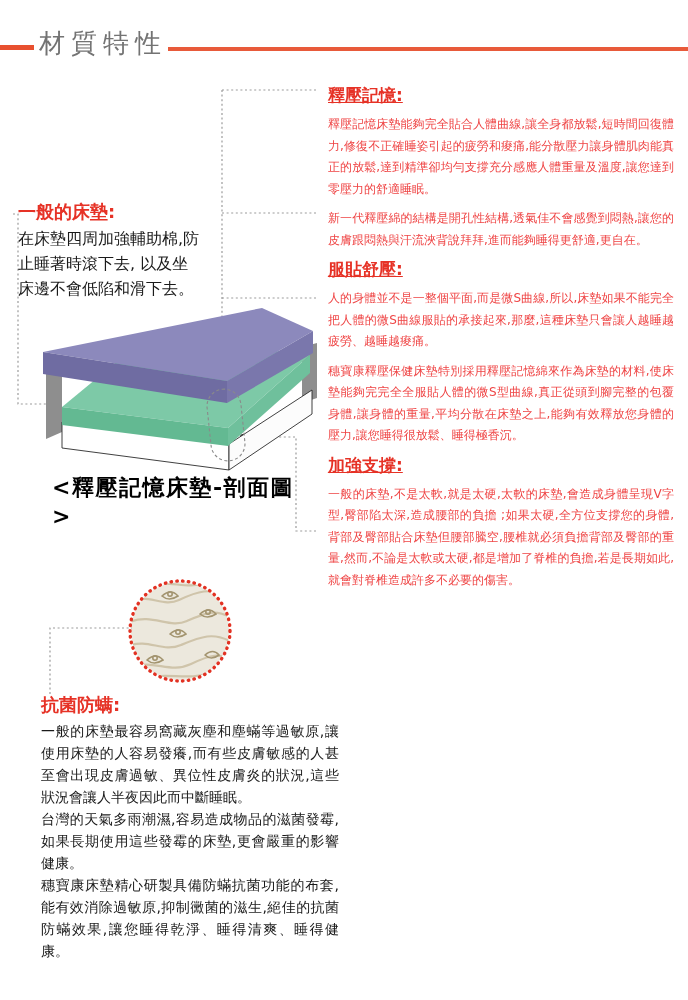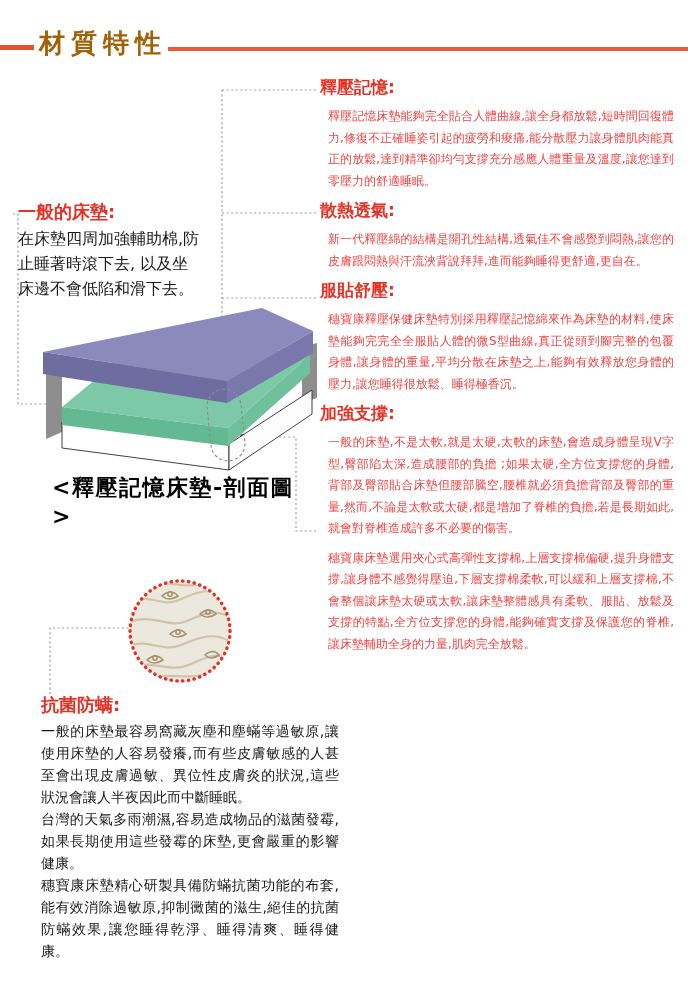--- a/index.html
+++ b/index.html
@@ -8,8 +8,8 @@
   svg{position:absolute;left:0;top:0;}
   
   .accent-short{position:absolute;left:0;top:45px;width:34px;height:5px;background:#e8502f;}
-  .page-title{position:absolute;left:39px;top:26px;margin:0;font-size:26px;font-weight:bold;
-              letter-spacing:6px;color:#a16207;}
+  .page-title{position:absolute;left:39px;top:26px;margin:0;font-size:26px;font-weight:normal;
+              letter-spacing:6px;color:#737373;}
   .accent-long{position:absolute;left:168px;top:47px;width:520px;height:4px;background:#e85a3a;}
   
   h2.sec-h{margin:0;font-size:17px;line-height:21px;font-weight:bold;color:#e63226;}

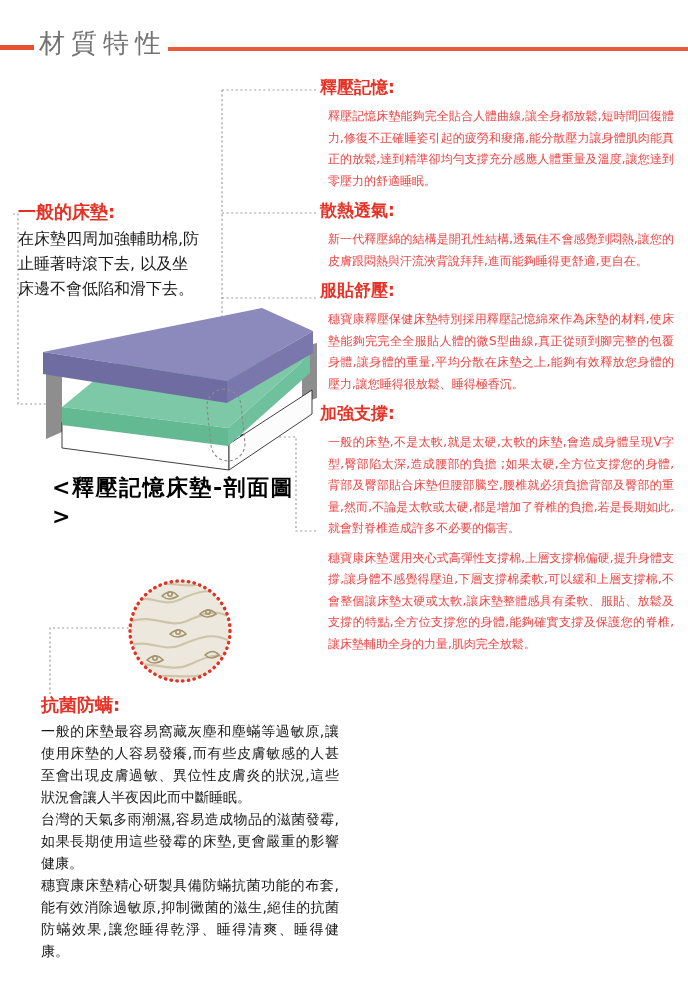--- a/index.html
+++ b/index.html
@@ -27,7 +27,7 @@
   
   .right-col{position:absolute;left:320px;top:77px;width:362px;}
   .right-col section{margin:0;}
-  .right-col h2{margin:0;}
+  .right-col h2{margin:8px;text-decoration:underline;}
 </style>
 </head>
 <body>

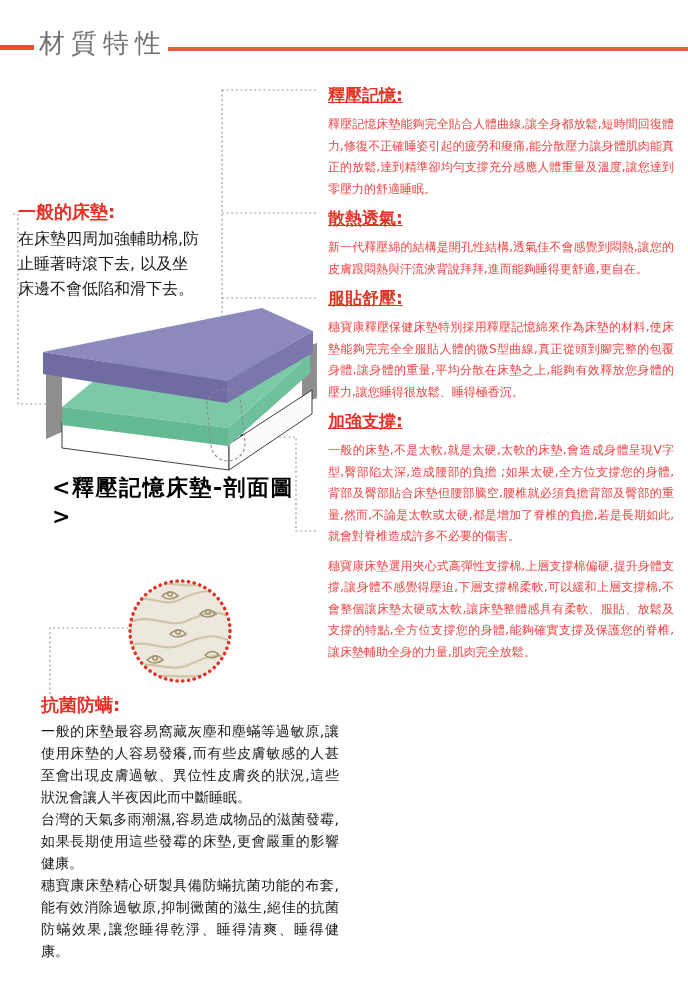--- a/index.html
+++ b/index.html
@@ -127,7 +127,6 @@
       <p class="sec-p">釋壓記憶床墊能夠完全貼合人體曲線,讓全身都放鬆,短時間回復體力,修復不正確睡姿引起的疲勞和痠痛,能分散壓力讓身體肌肉能真正的放鬆,達到精準卻均勻支撐充分感應人體重量及溫度,讓您達到零壓力的舒適睡眠。</p>
     </section>
     <section>
-      <h2 class="sec-h">散熱透氣:</h2>
       <p class="sec-p">新一代釋壓綿的結構是開孔性結構,透氣佳不會感覺到悶熱,讓您的皮膚跟悶熱與汗流浹背說拜拜,進而能夠睡得更舒適,更自在。</p>
     </section>
     <section>

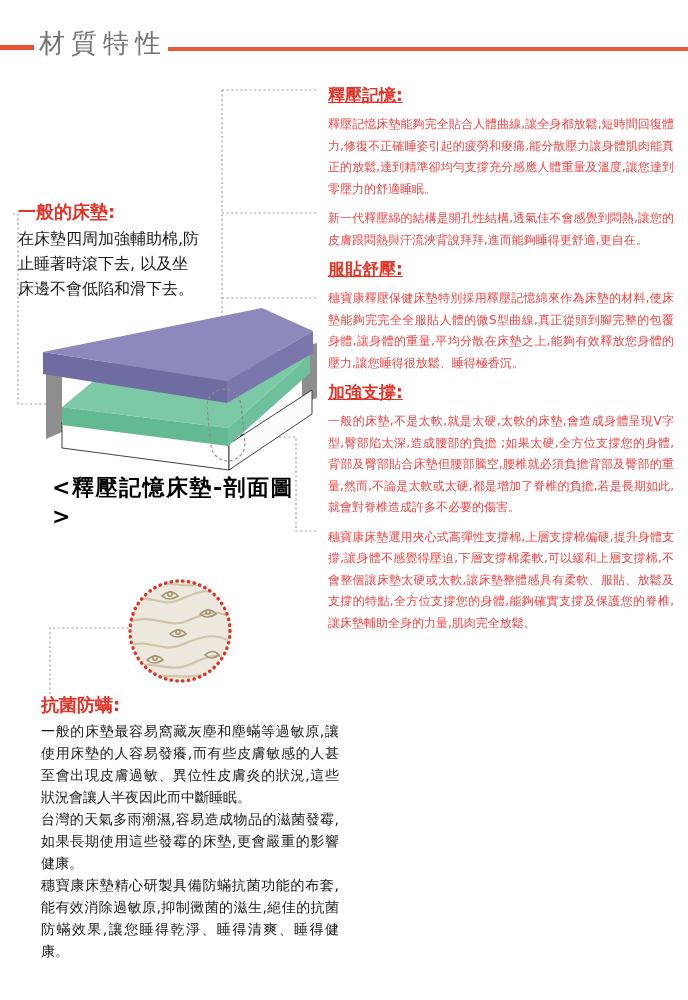--- a/index.html
+++ b/index.html
@@ -131,6 +131,7 @@
     </section>
     <section>
       <h2 class="sec-h">服貼舒壓:</h2>
+      <p class="sec-p">人的身體並不是一整個平面,而是微S曲線,所以,床墊如果不能完全把人體的微S曲線服貼的承接起來,那麼,這種床墊只會讓人越睡越疲勞、越睡越痠痛。</p>
       <p class="sec-p">穗寶康釋壓保健床墊特別採用釋壓記憶綿來作為床墊的材料,使床墊能夠完完全全服貼人體的微S型曲線,真正從頭到腳完整的包覆身體,讓身體的重量,平均分散在床墊之上,能夠有效釋放您身體的壓力,讓您睡得很放鬆、睡得極香沉。</p>
     </section>
     <section>

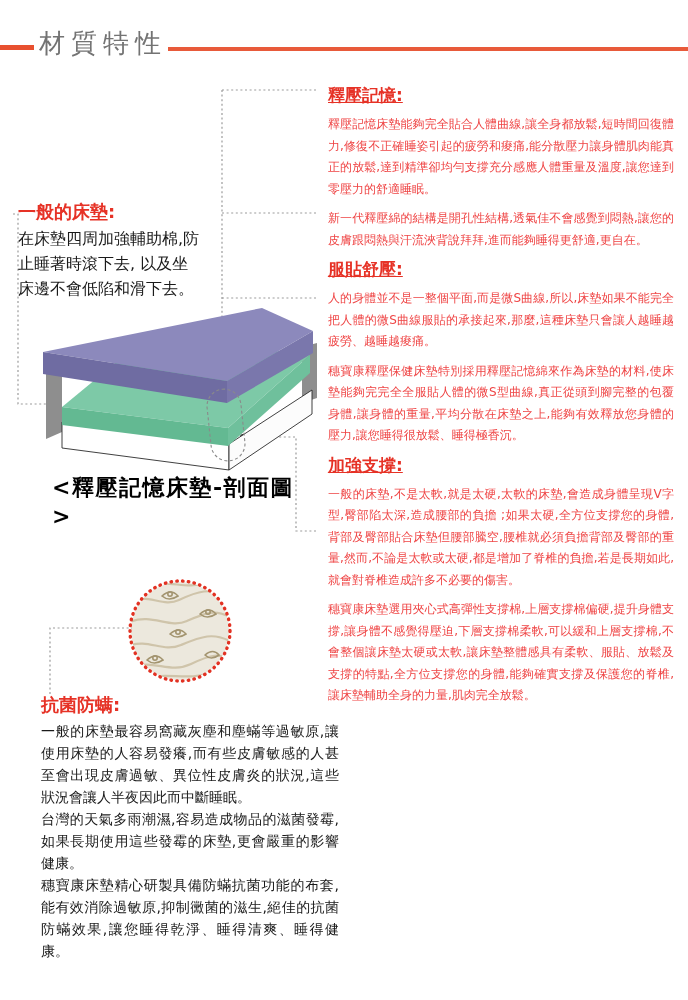--- a/index.html
+++ b/index.html
@@ -137,7 +137,6 @@
     <section>
       <h2 class="sec-h">加強支撐:</h2>
       <p class="sec-p">一般的床墊,不是太軟,就是太硬,太軟的床墊,會造成身體呈現V字型,臀部陷太深,造成腰部的負擔 ;如果太硬,全方位支撐您的身體,背部及臀部貼合床墊但腰部騰空,腰椎就必須負擔背部及臀部的重量,然而,不論是太軟或太硬,都是增加了脊椎的負擔,若是長期如此,就會對脊椎造成許多不必要的傷害。</p>
-      <p class="sec-p">穗寶康床墊選用夾心式高彈性支撐棉,上層支撐棉偏硬,提升身體支撐,讓身體不感覺得壓迫,下層支撐棉柔軟,可以緩和上層支撐棉,不會整個讓床墊太硬或太軟,讓床墊整體感具有柔軟、服貼、放鬆及支撐的特點,全方位支撐您的身體,能夠確實支撐及保護您的脊椎,讓床墊輔助全身的力量,肌肉完全放鬆。</p>
     </section>
   </div>
 

